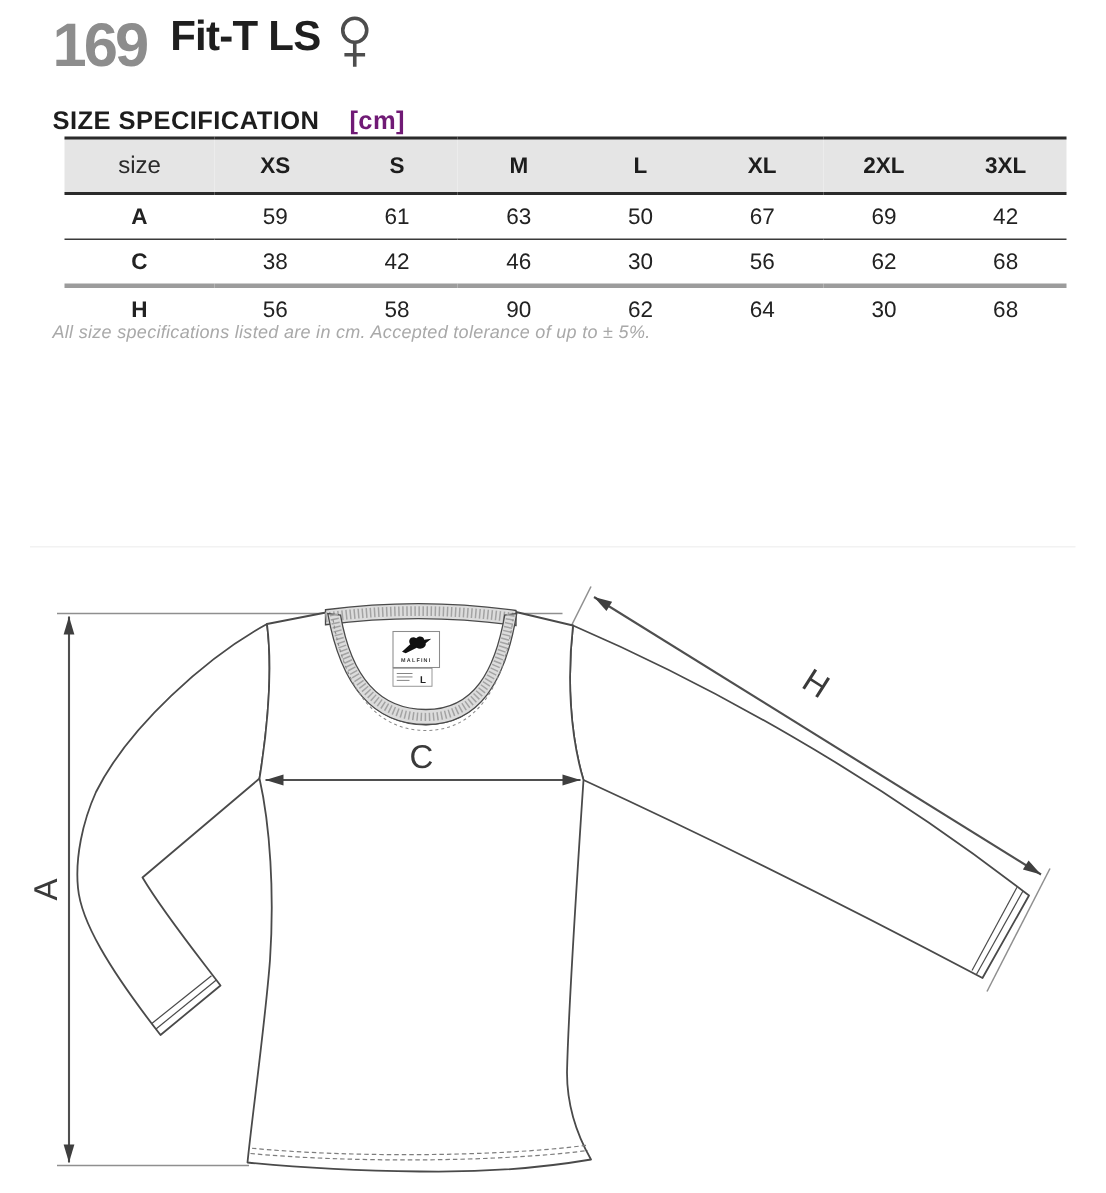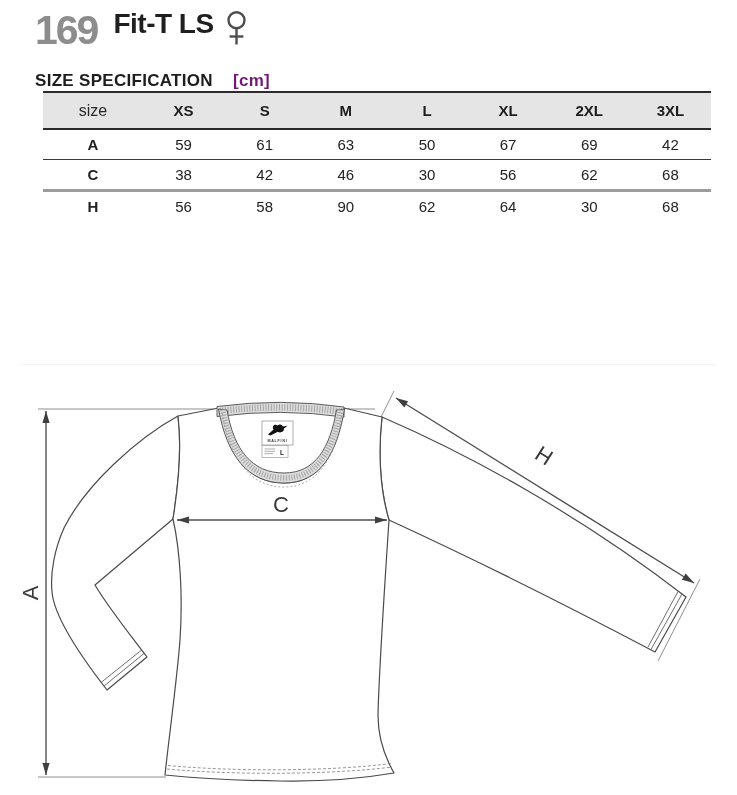--- a/index.html
+++ b/index.html
@@ -115,6 +115,7 @@
     </tbody>
   </table>
 
+  <div class="spec-note">All size specifications listed are in cm. Accepted tolerance of up to ± 5%.</div>
 
   <div class="faint-rule"></div>
 

